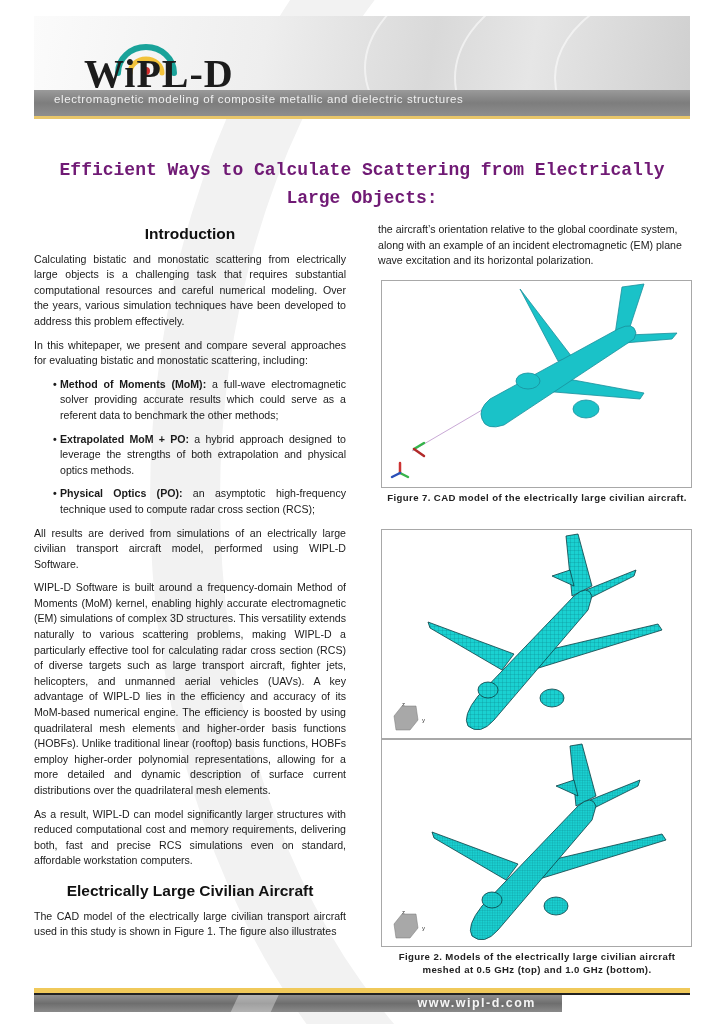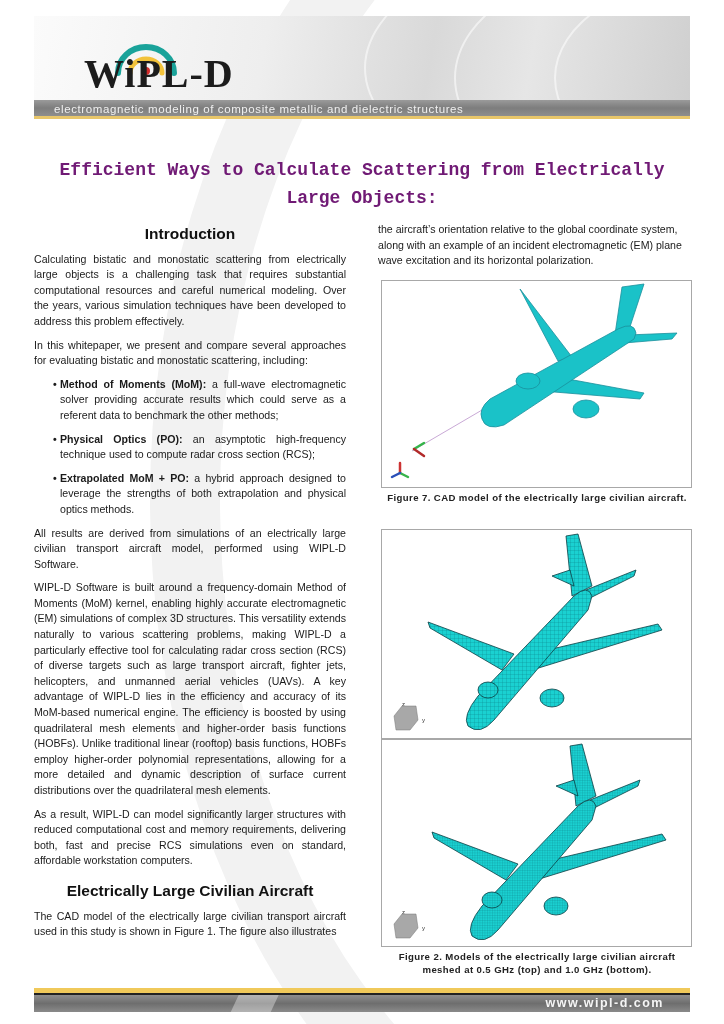--- a/index.html
+++ b/index.html
@@ -13,7 +13,7 @@
   .logo { position:absolute; left:48px; top:14px; width:120px; height:62px; }
   .logo-text { position:absolute; left:50px; top:34px; font-size:40px; font-weight:bold; color:#1c1c1c;
          letter-spacing:1px; font-family:Liberation Serif, serif; }
-  .tagline-bar { position:absolute; left:0; bottom:0; width:100%; height:16px;
+  .tagline-bar { position:absolute; left:0; bottom:0; width:100%; height:26px;
          background:linear-gradient(#9a9a9a,#7d7d7d 50%,#8e8e8e); }
   .tagline { position:absolute; left:20px; top:3px; font-size:11.5px; color:#f0f0f0; letter-spacing:0.6px; }
   .header-gold { position:absolute; left:34px; top:116px; width:656px; height:3px; background:#e8c66a; z-index:1; }

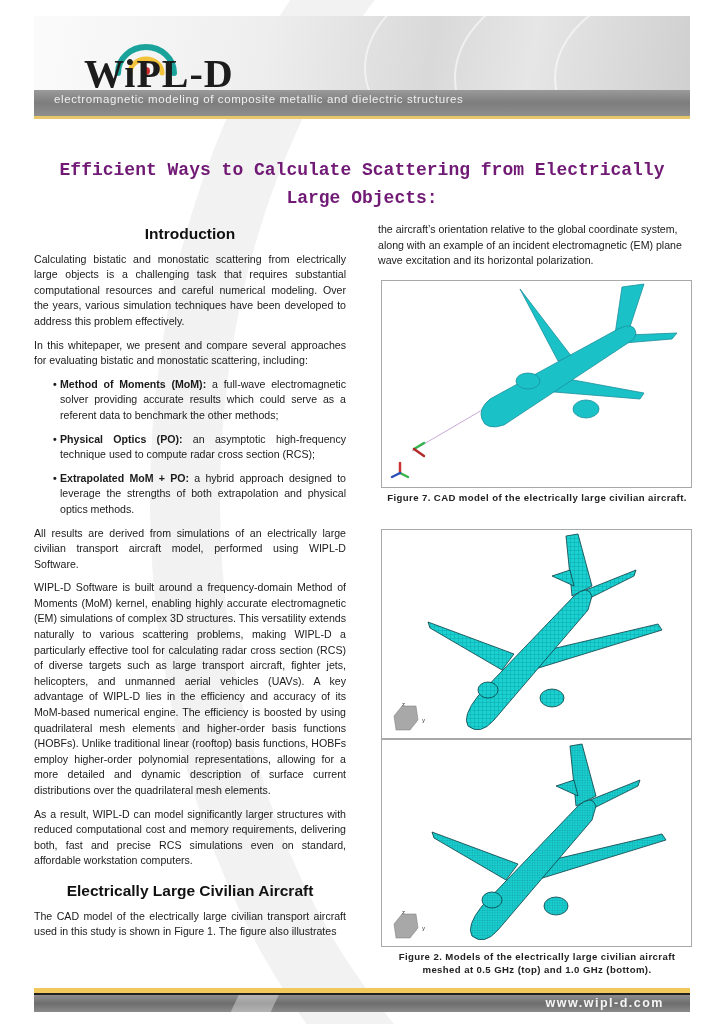--- a/index.html
+++ b/index.html
@@ -79,8 +79,8 @@
   <p>In this whitepaper, we present and compare several approaches for evaluating bistatic and monostatic scattering, including:</p>
   <ul>
     <li><b>Method of Moments (MoM):</b><span> a full-wave electromagnetic solver providing accurate results which could serve as a referent data to benchmark the other methods;</span></li>
+    <li><b>Extrapolated MoM + PO:</b><span> a hybrid approach designed to leverage the strengths of both extrapolation and physical optics methods.</span></li>
     <li><b>Physical Optics (PO):</b><span> an asymptotic high-frequency technique used to compute radar cross section (RCS);</span></li>
-    <li><b>Extrapolated MoM + PO:</b><span> a hybrid approach designed to leverage the strengths of both extrapolation and physical optics methods.</span></li>
   </ul>
   <p>All results are derived from simulations of an electrically large civilian transport aircraft model, performed using WIPL-D Software.</p>
   <p>WIPL-D Software is built around a frequency-domain Method of Moments (MoM) kernel, enabling highly accurate electromagnetic (EM) simulations of complex 3D structures. This versatility extends naturally to various scattering problems, making WIPL-D a particularly effective tool for calculating radar cross section (RCS) of diverse targets such as large transport aircraft, fighter jets, helicopters, and unmanned aerial vehicles (UAVs). A key advantage of WIPL-D lies in the efficiency and accuracy of its MoM-based numerical engine. The efficiency is boosted by using quadrilateral mesh elements and higher-order basis functions (HOBFs). Unlike traditional linear (rooftop) basis functions, HOBFs employ higher-order polynomial representations, allowing for a more detailed and dynamic description of surface current distributions over the quadrilateral mesh elements.</p>

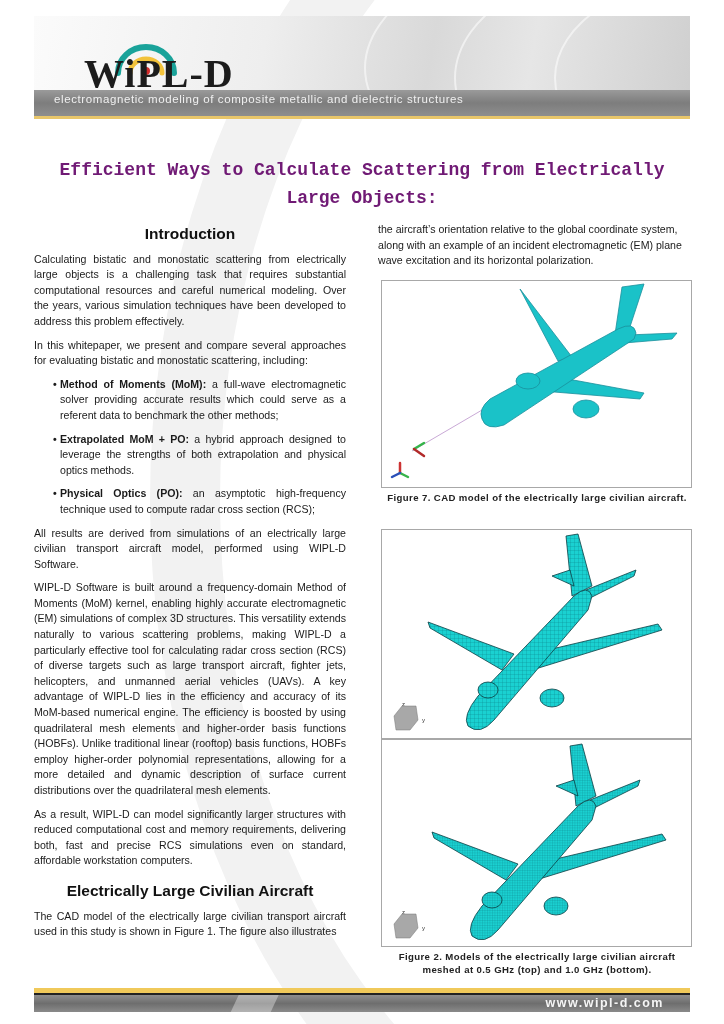--- a/index.html
+++ b/index.html
@@ -42,7 +42,7 @@
 
   .footer-gold { position:absolute; left:34px; top:988px; width:656px; height:5px; background:#f0c95a; z-index:1; }
   .footer-line { position:absolute; left:34px; top:993px; width:656px; height:2px; background:#222; z-index:1; }
-  .footer { position:absolute; left:34px; top:995px; width:656px; height:17px;
+  .footer { position:absolute; left:34px; top:995px; width:528px; height:17px;
          background:linear-gradient(#8d8d8d,#6e6e6e 50%,#8a8a8a); z-index:1; overflow:hidden; }
   .footer .streak { position:absolute; left:200px; top:-10px; width:40px; height:40px; background:rgba(255,255,255,0.35); transform:skewX(-25deg); }
   .footer-url { position:absolute; right:26px; top:1px; font-size:12.5px; color:#f5f5f5; letter-spacing:1.5px; font-weight:bold; }

